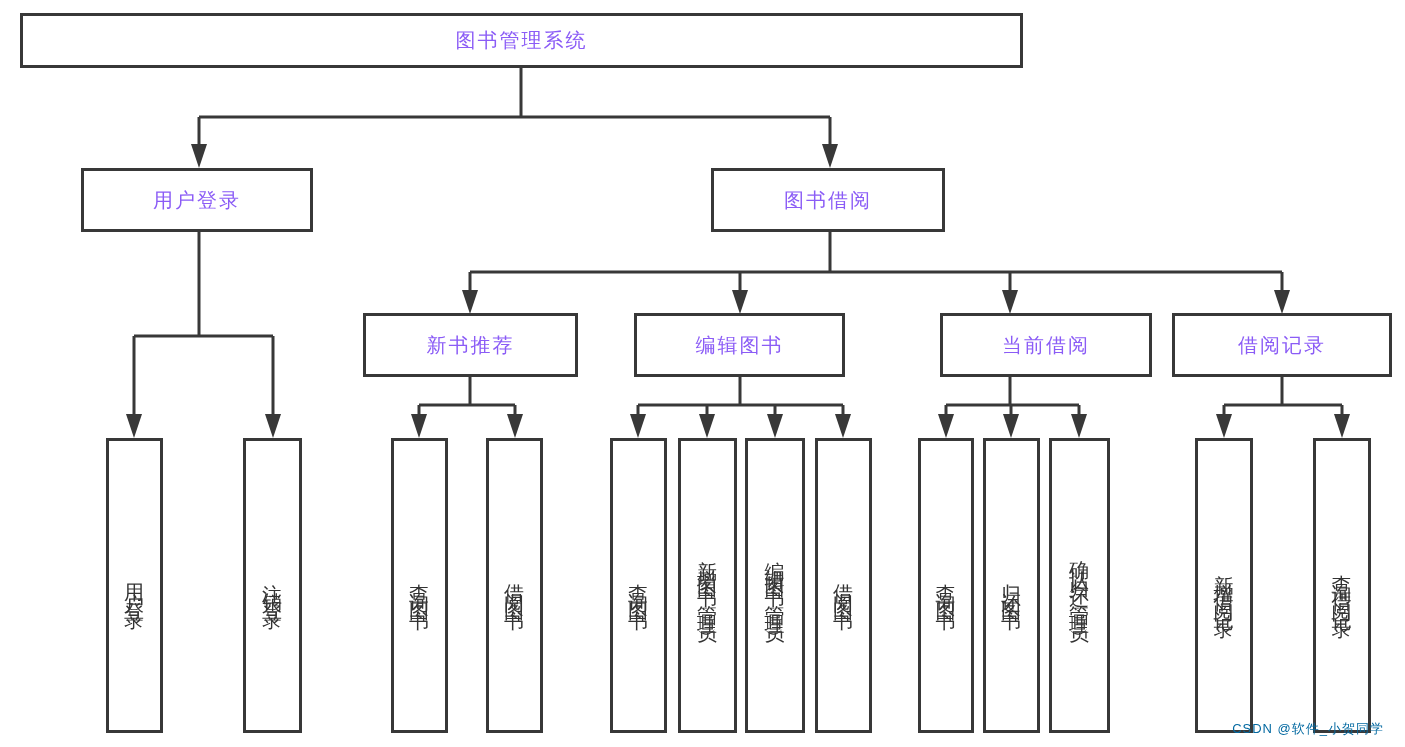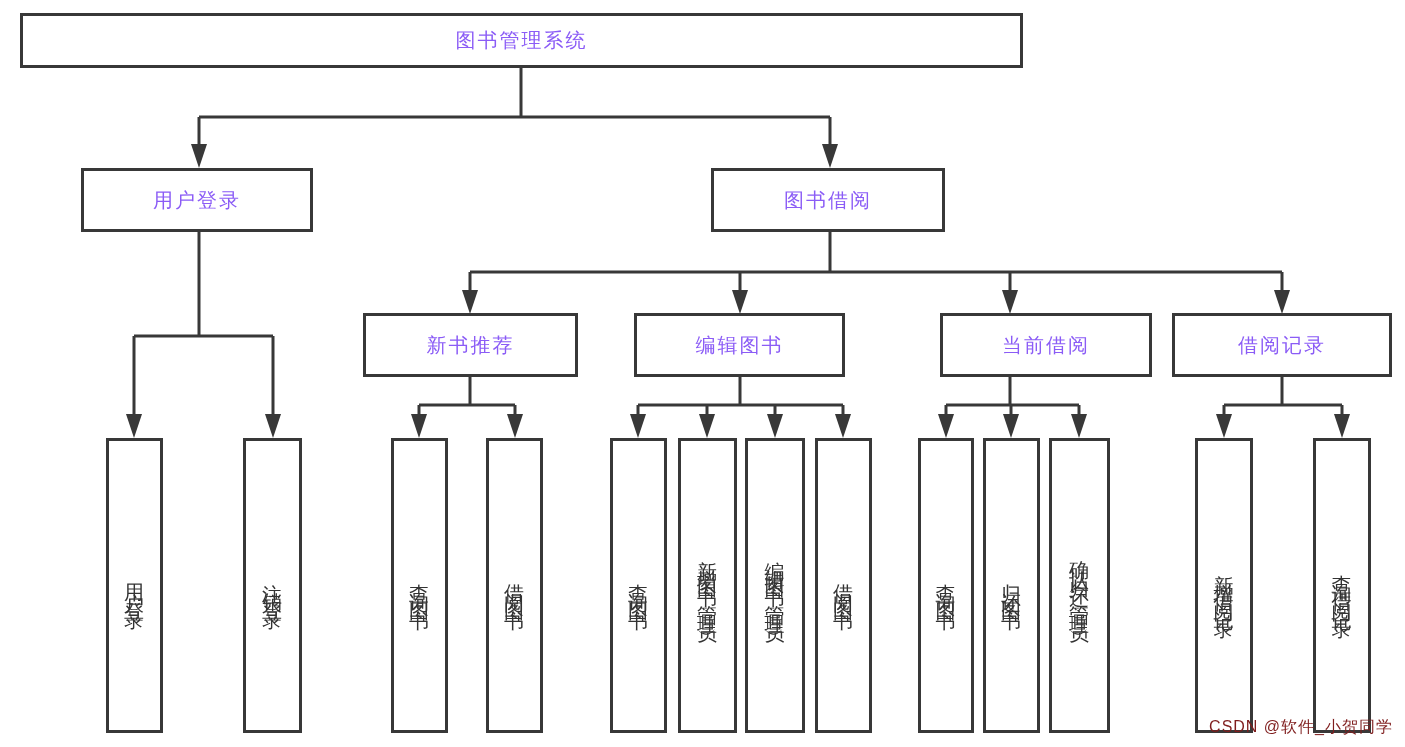--- a/index.html
+++ b/index.html
@@ -78,11 +78,11 @@
   #l-record-query{ left: 1313px; width: 58px; }
   .watermark {
     position: absolute;
-    right: 12px;
+    right: 21px;
     bottom: 9px;
-    font-size: 16px;
+    font-size: 13px;
     letter-spacing: 1px;
-    color: #7f1d1d;
+    color: #0369a1;
     z-index: 5;
     white-space: nowrap;
   }

